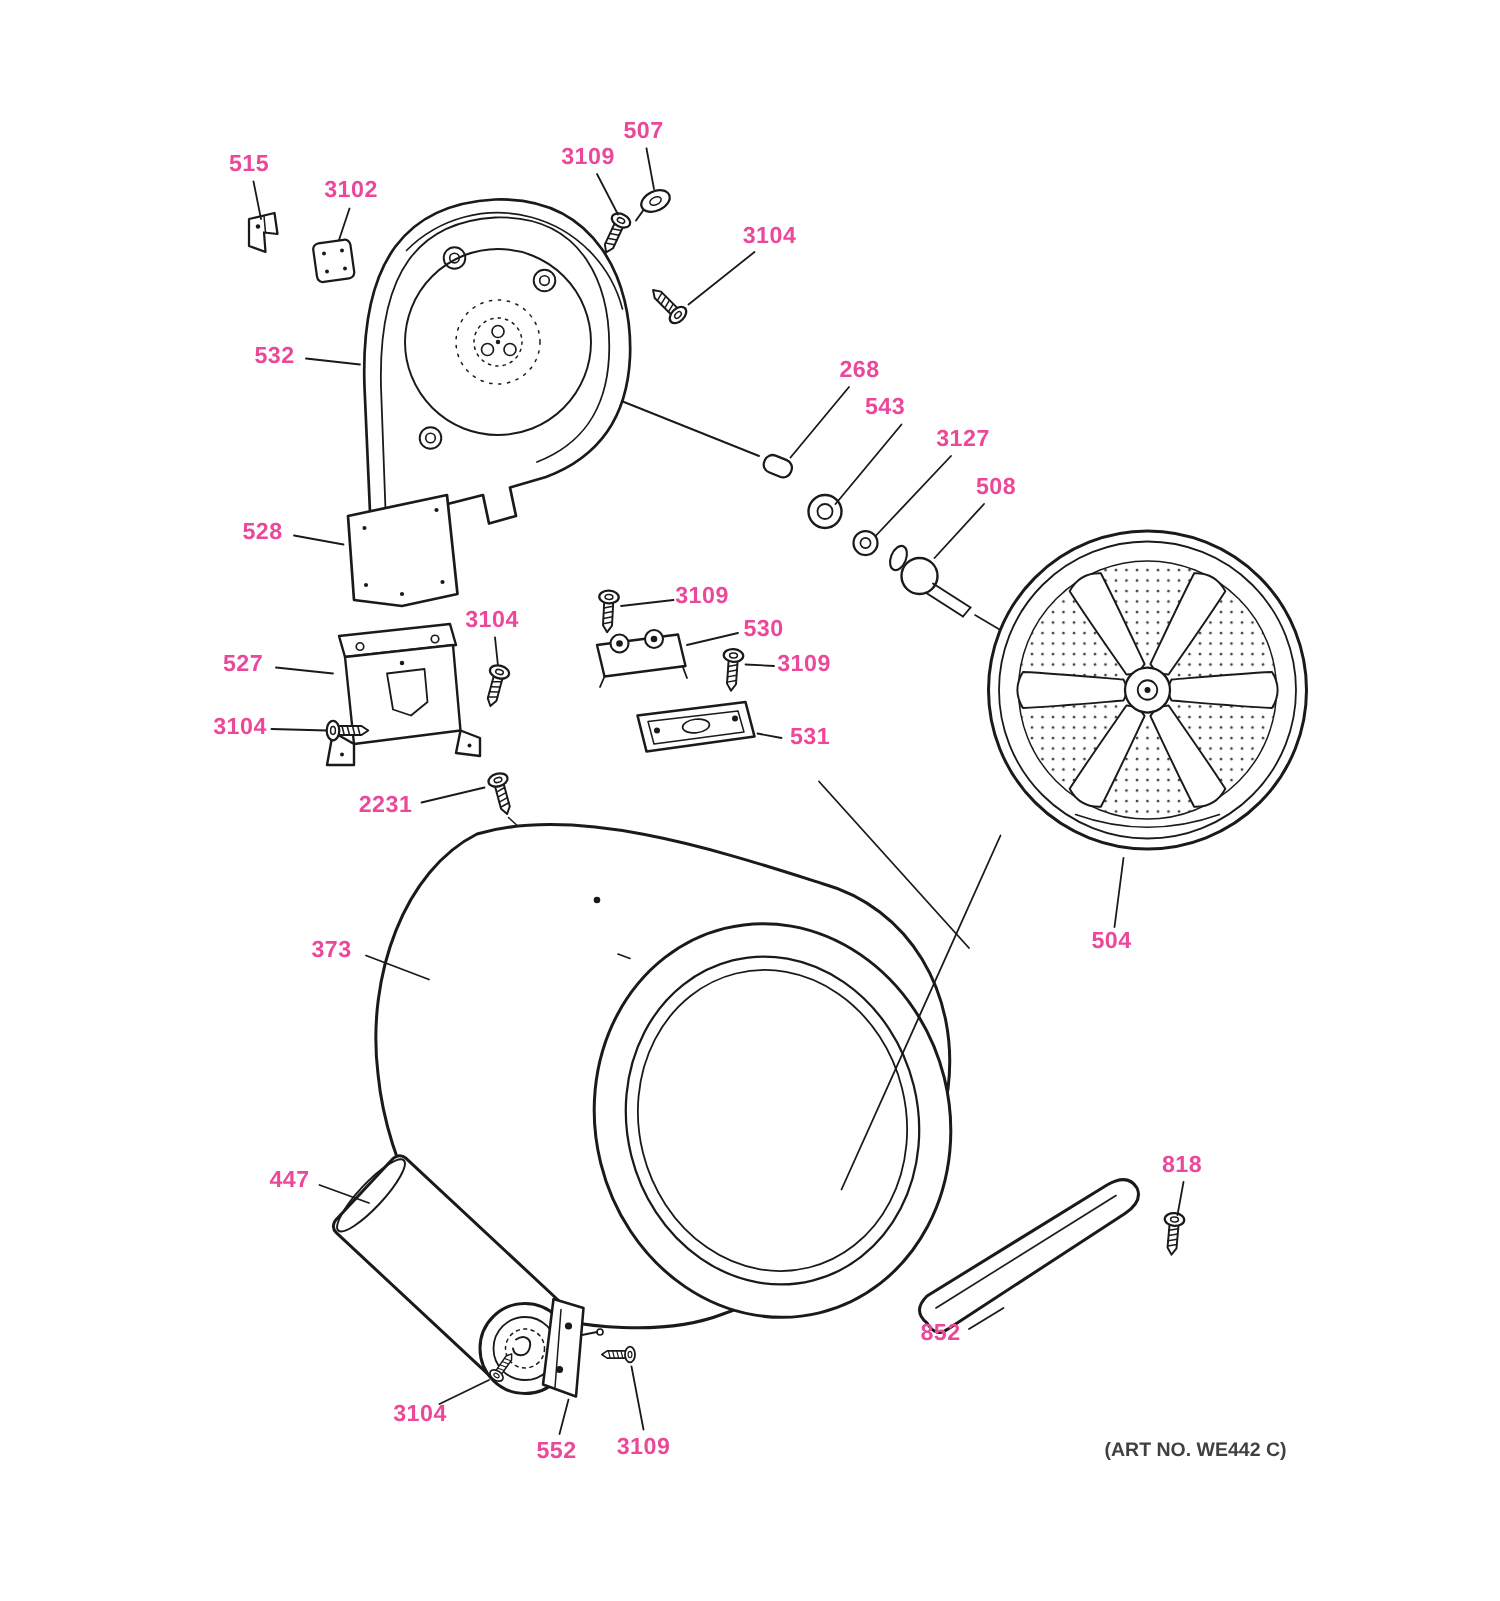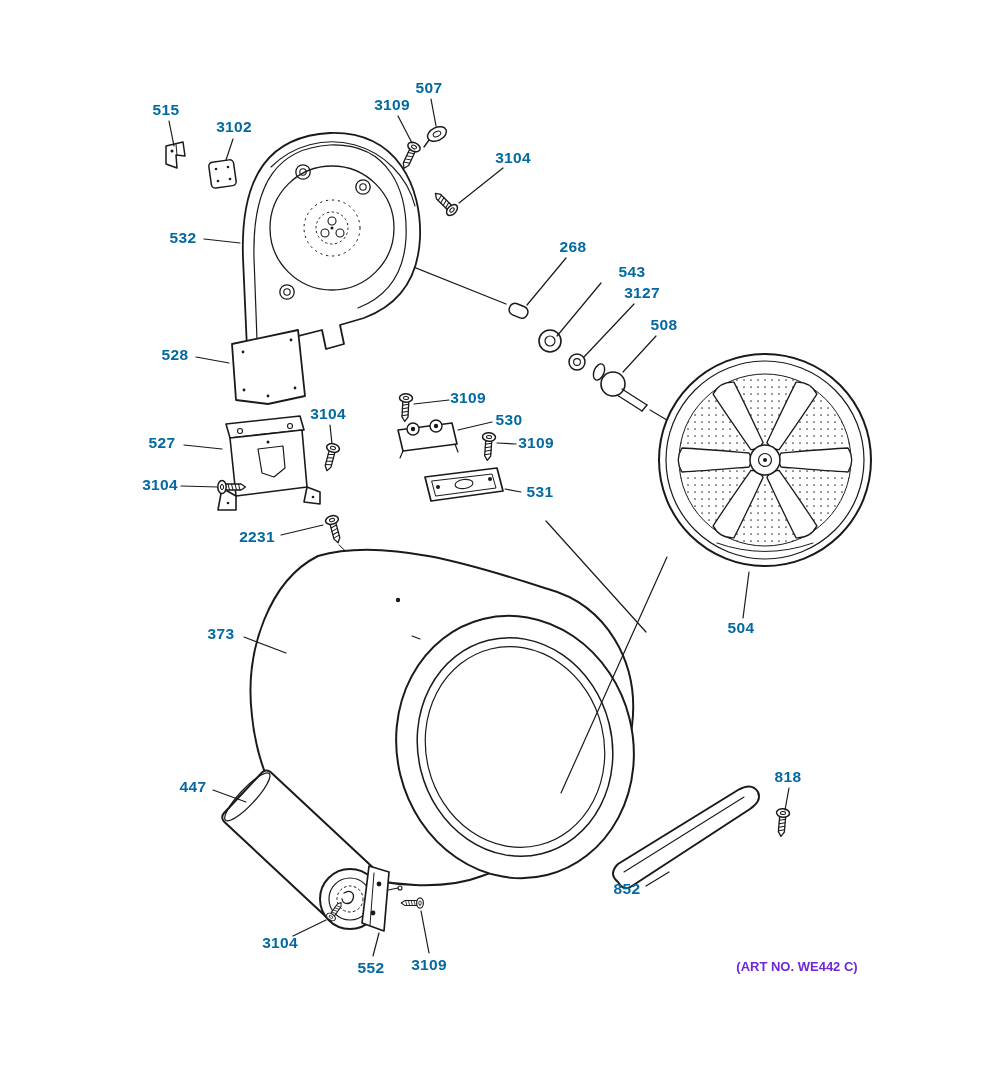--- a/index.html
+++ b/index.html
@@ -11,7 +11,7 @@
   .art *{vector-effect:none;}
   .label{
     position:absolute;transform:translate(-50%,-50%);
-    font-size:15.5px;font-weight:bold;color:#0369a1;
+    font-size:15.5px;font-weight:bold;color:#ec4899;
     letter-spacing:.3px;white-space:nowrap;user-select:none;
   }
   .artno{

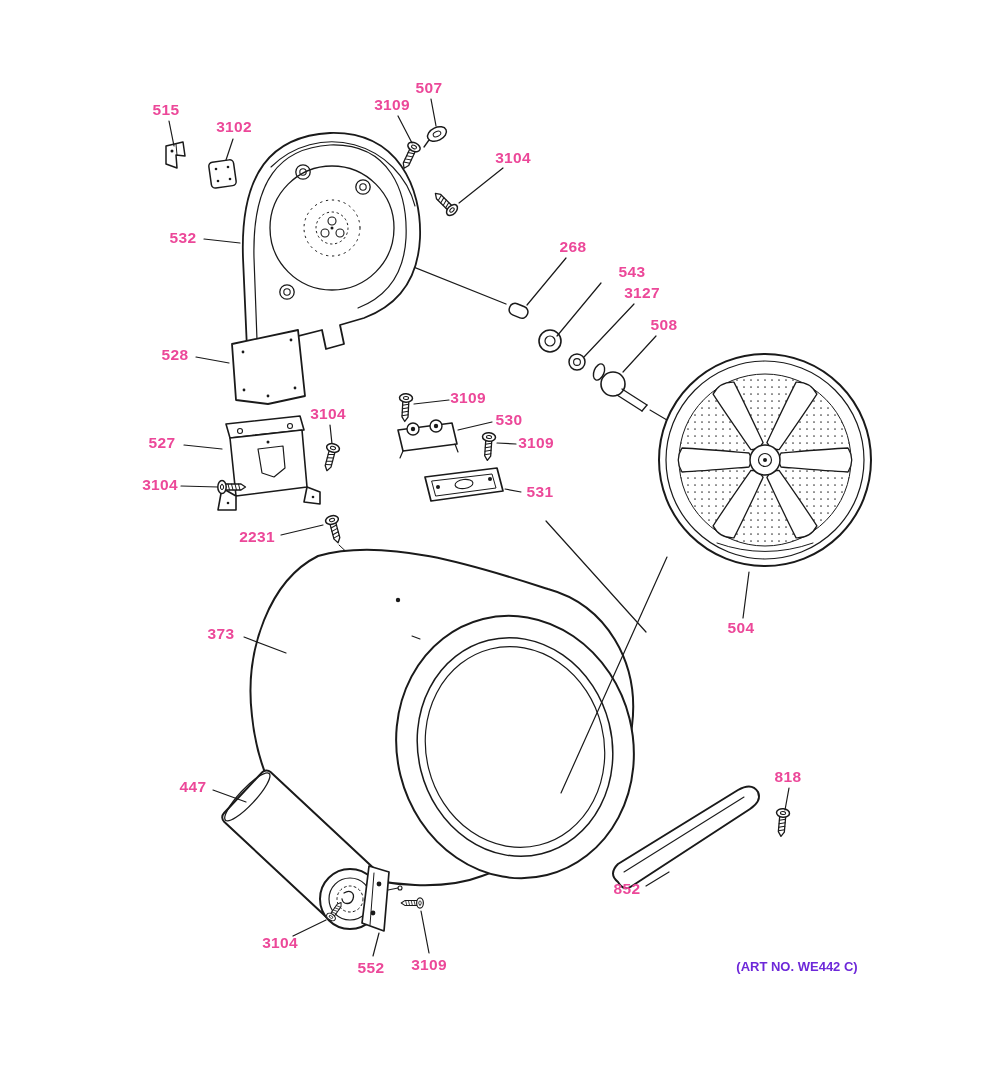--- a/index.html
+++ b/index.html
@@ -283,7 +283,7 @@
   <div class="label" style="left:429px;top:88px">507</div>
   <div class="label" style="left:513px;top:158px">3104</div>
   <div class="label" style="left:573px;top:247px">268</div>
-  <div class="label" style="left:632px;top:272px">543</div>
+  <div class="label" style="left:590px;top:272px">543</div>
   <div class="label" style="left:642px;top:293px">3127</div>
   <div class="label" style="left:664px;top:325px">508</div>
   <div class="label" style="left:175px;top:355px">528</div>

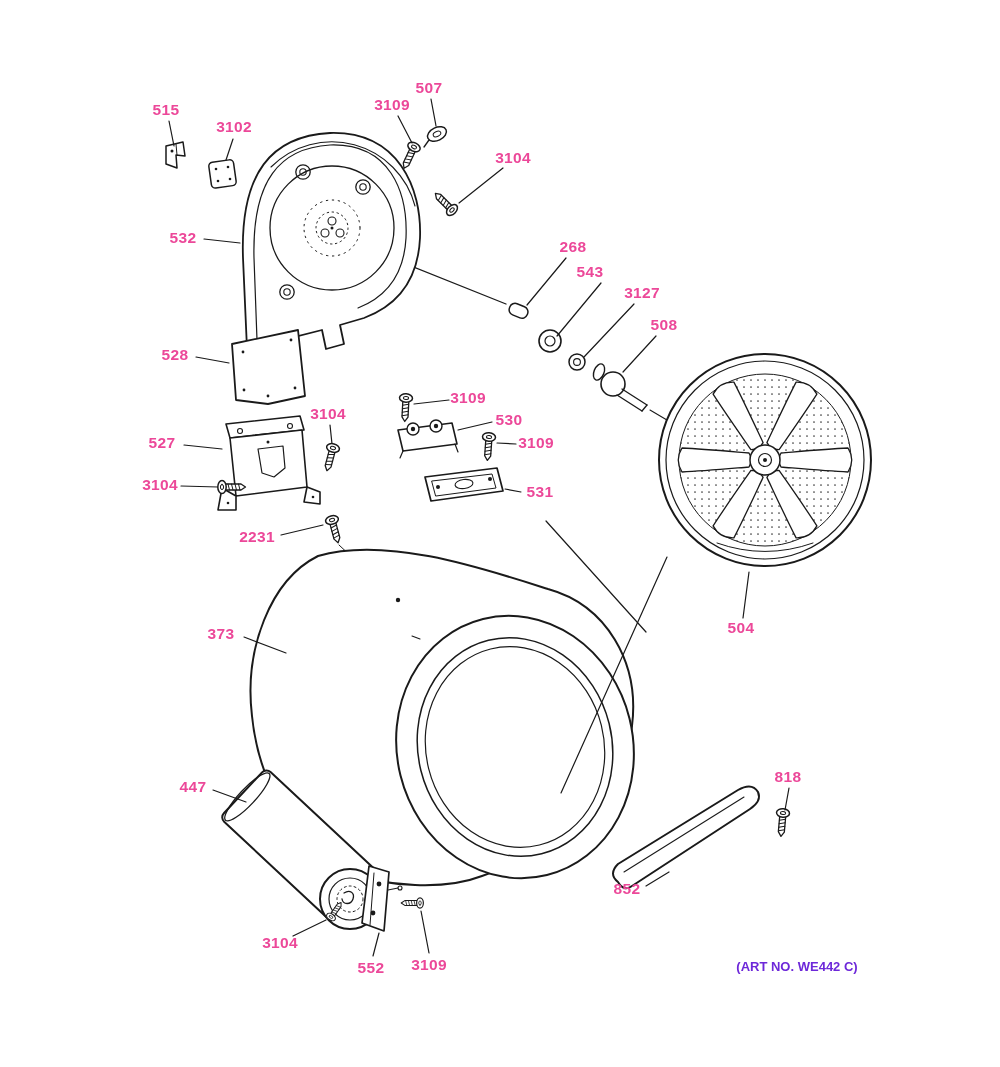--- a/index.html
+++ b/index.html
@@ -16,7 +16,7 @@
   }
   .artno{
     position:absolute;transform:translate(-50%,-50%);
-    font-size:13px;font-weight:bold;color:#6d28d9;white-space:nowrap;
+    font-size:13px;font-weight:bold;color:#404040;white-space:nowrap;
   }
 </style>
 </head>

